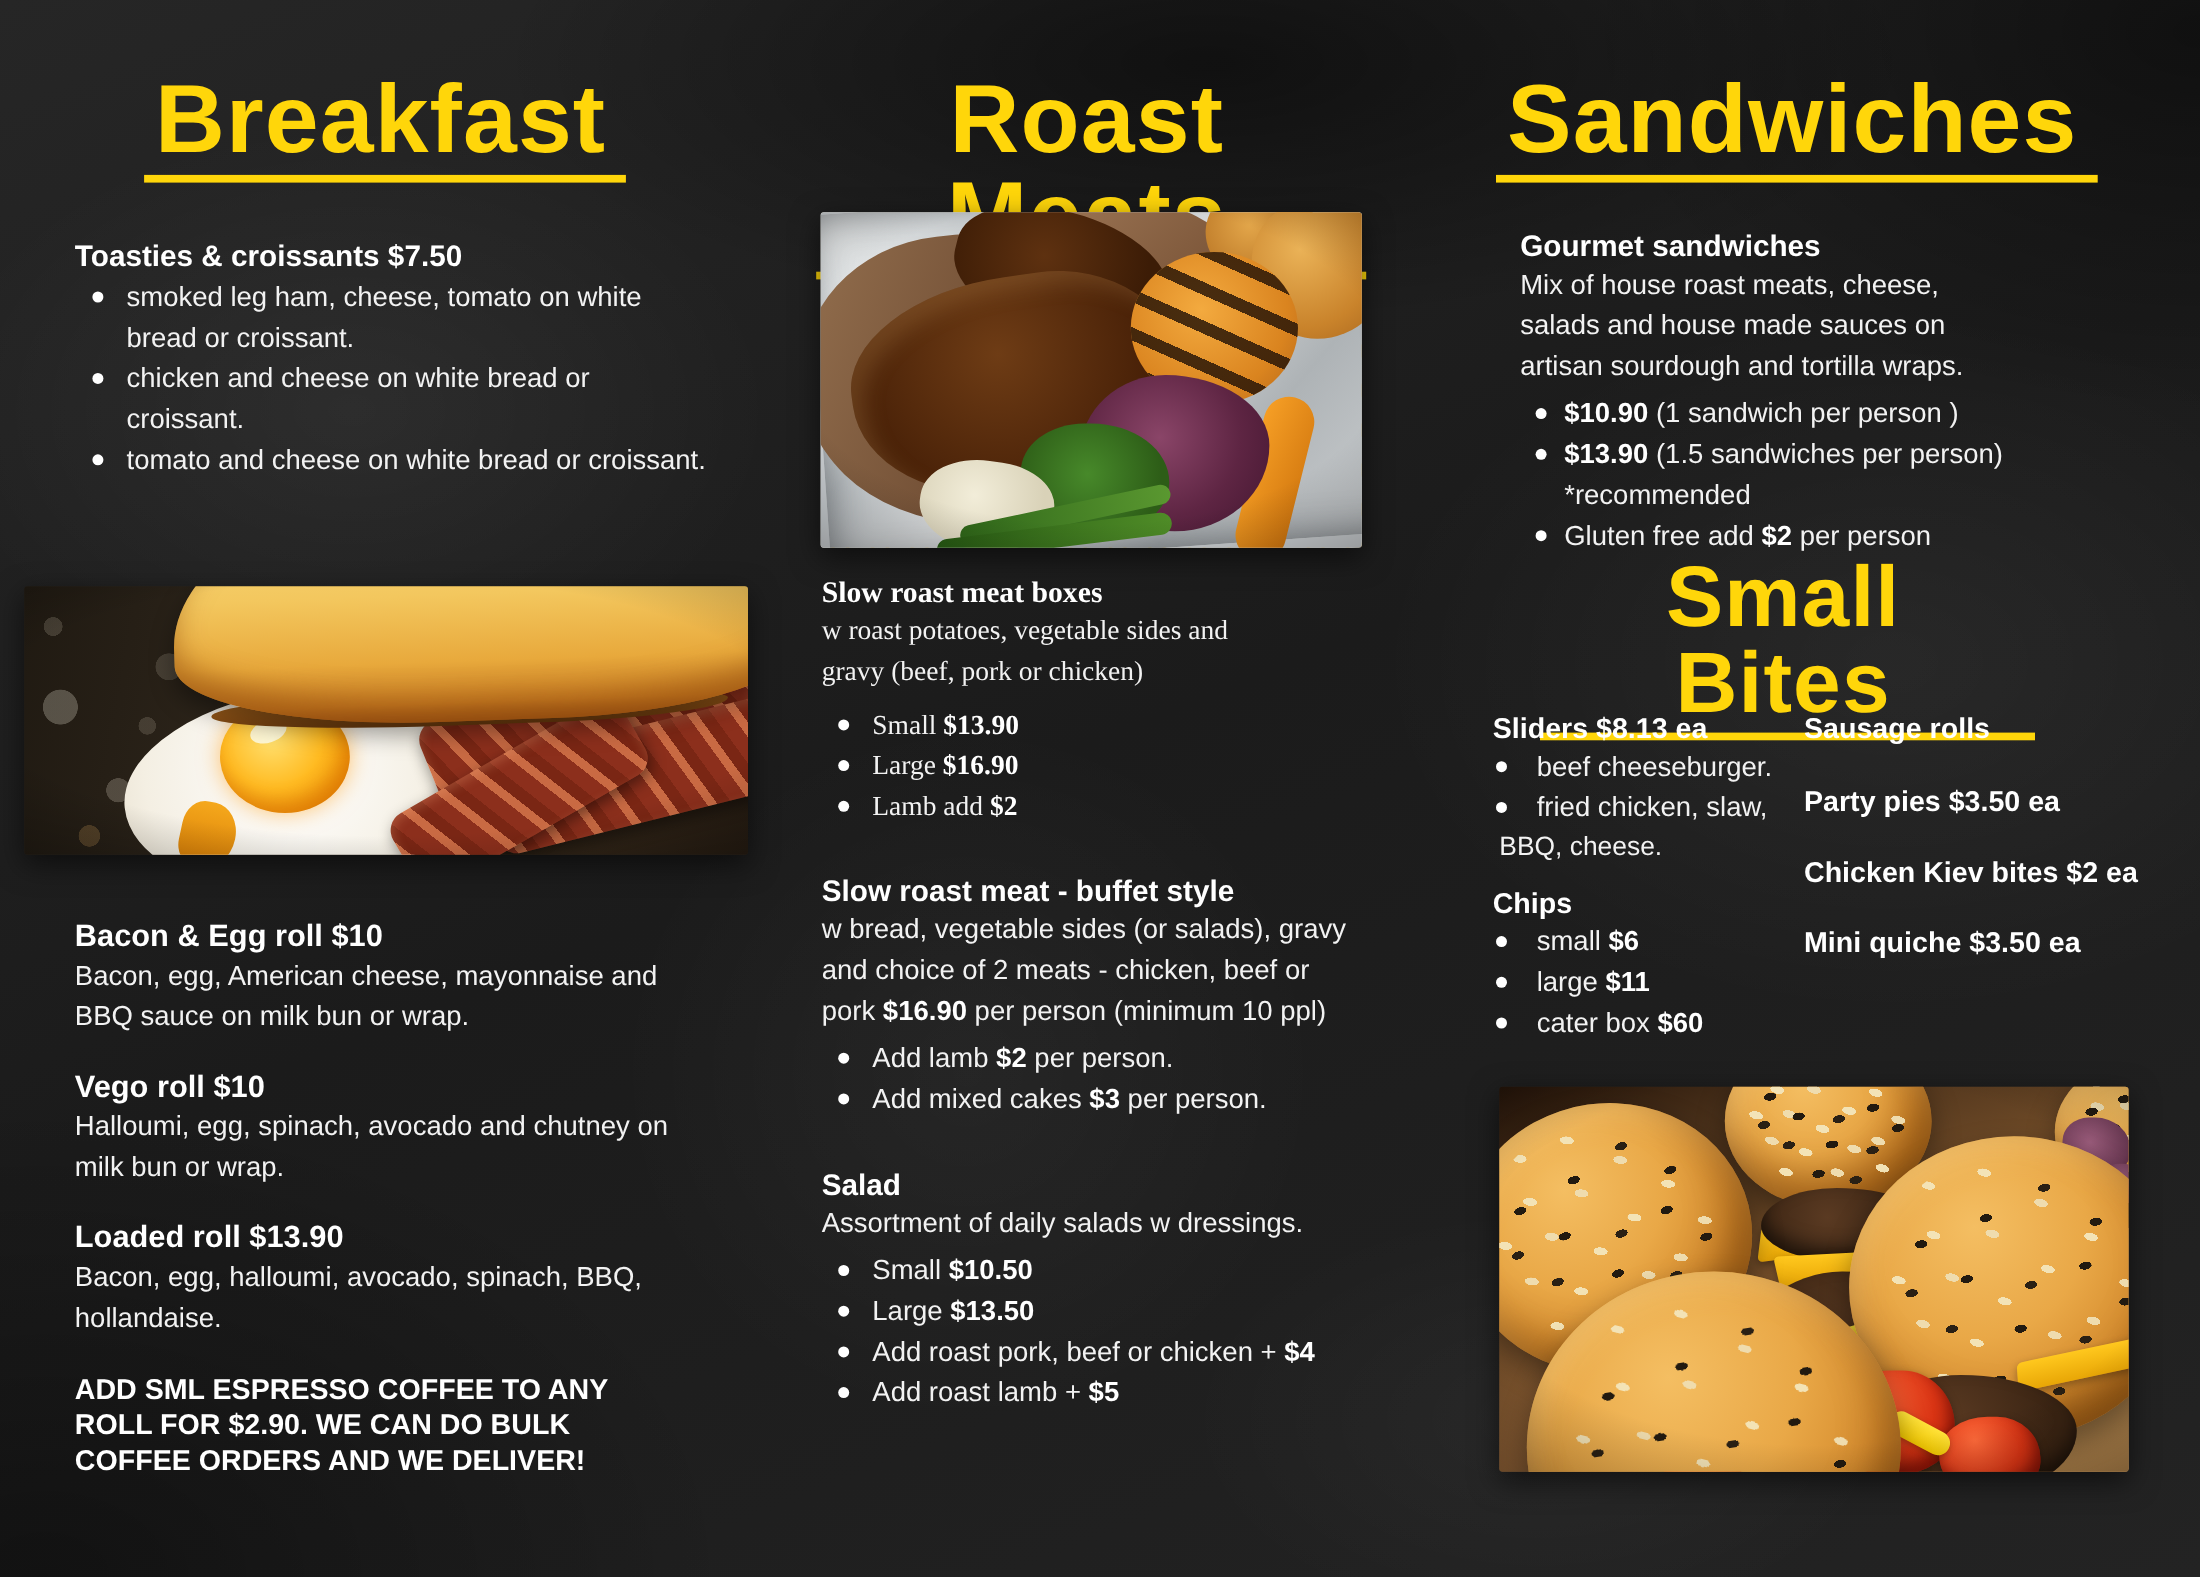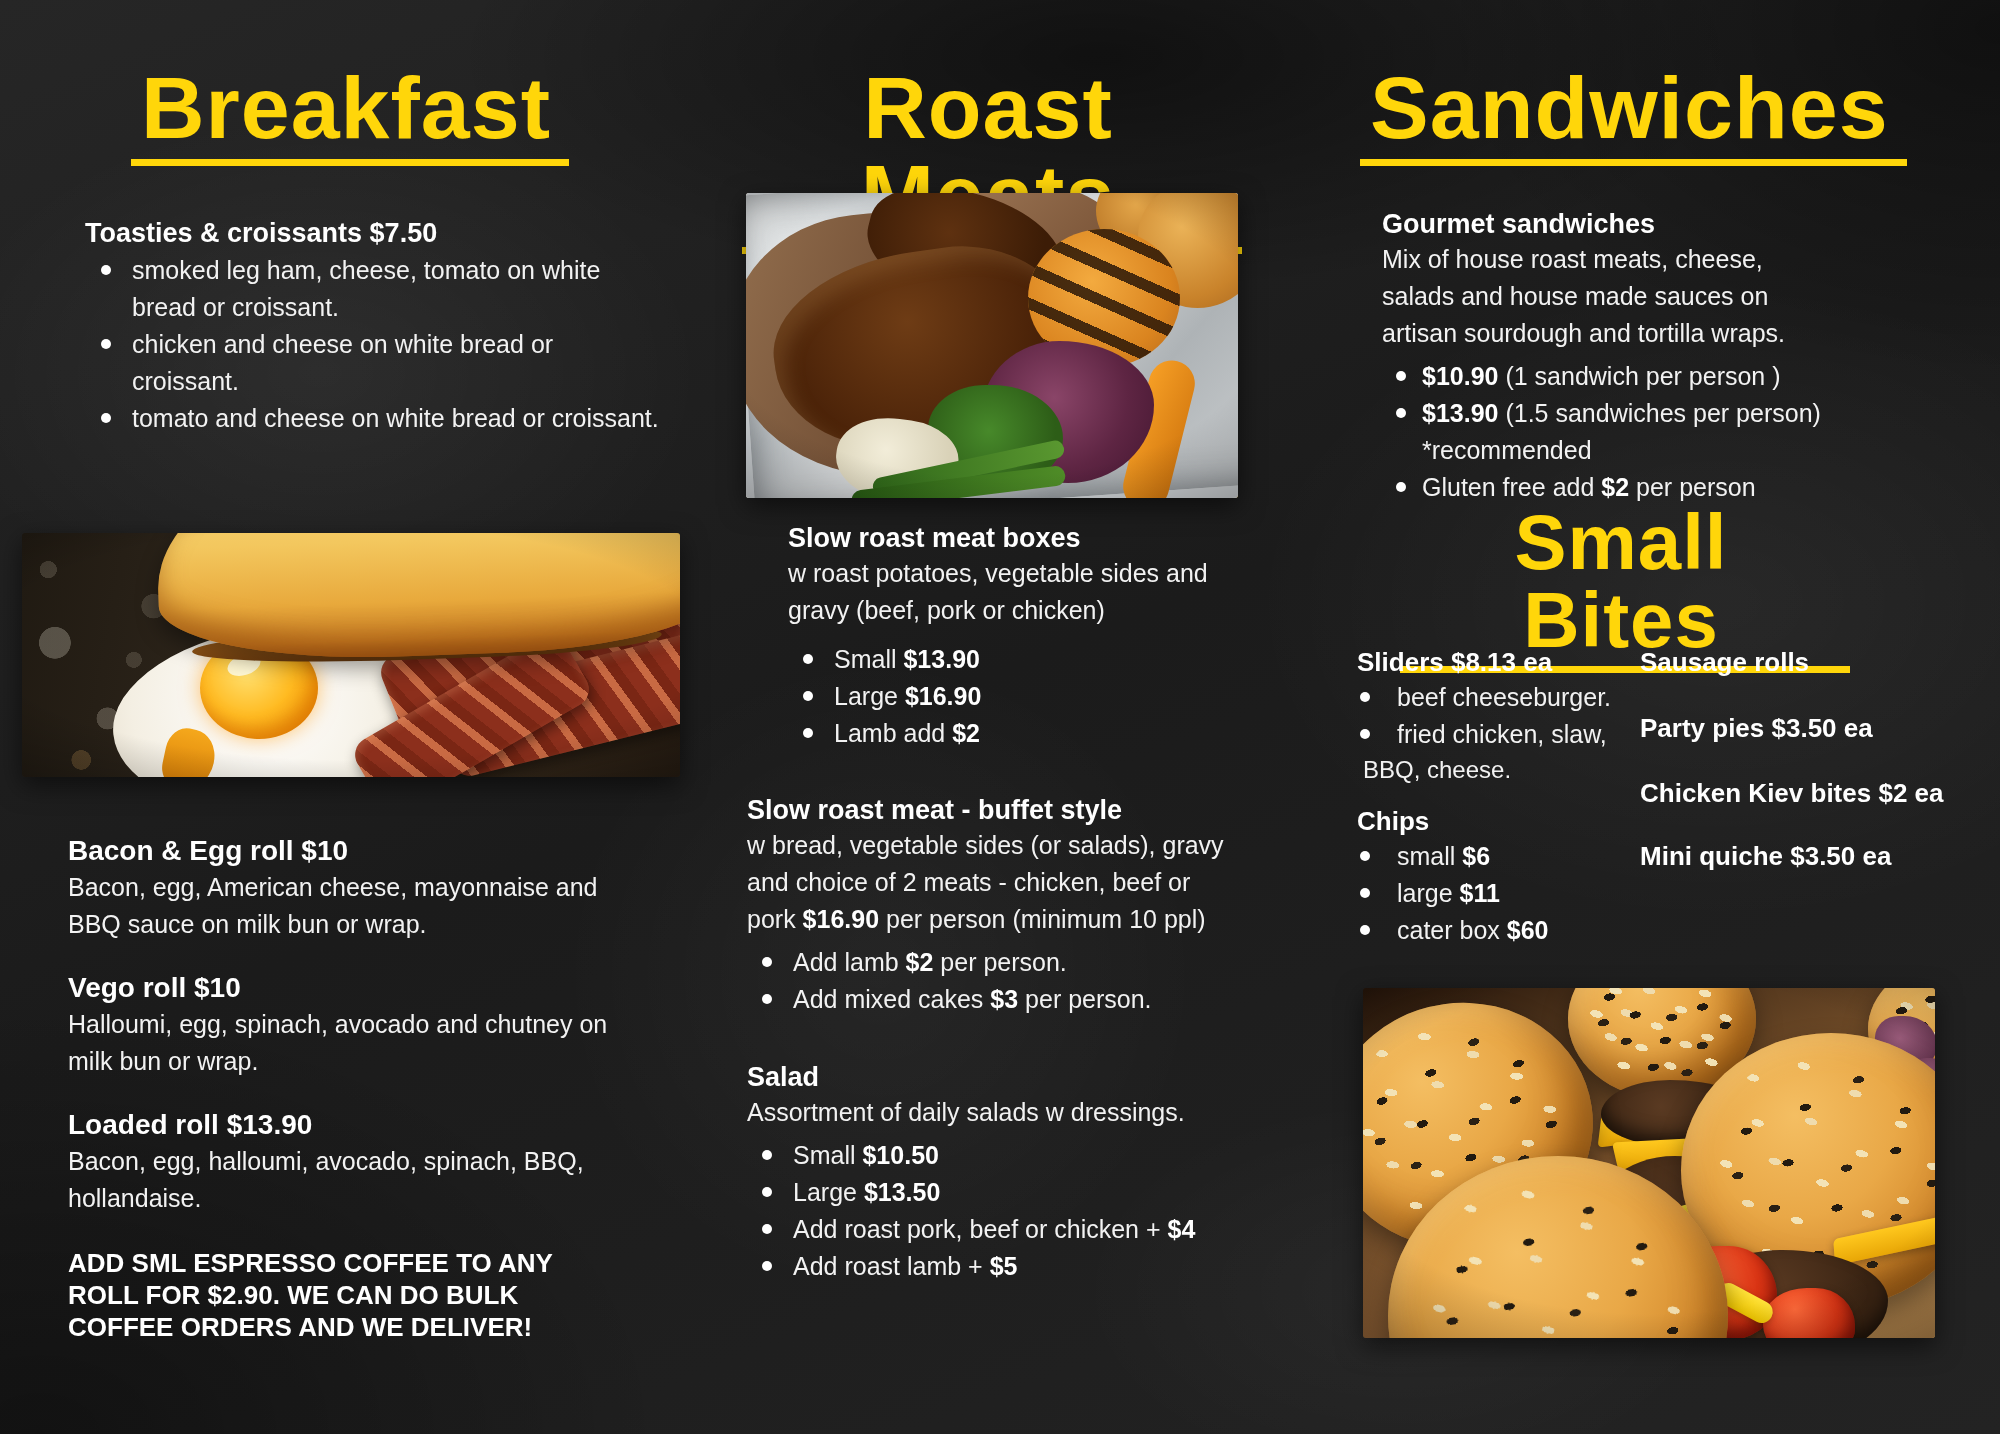--- a/index.html
+++ b/index.html
@@ -207,7 +207,7 @@
   <span class="big-heading fs88">Breakfast</span>
 </div>
 
-<div class="abs" style="left:85px;top:216px;width:575px;">
+<div class="abs" style="left:68px;top:216px;width:575px;">
   <div class="sec-title">Toasties &amp; croissants $7.50</div>
   <ul class="menu-list ind47" style="margin-top:2px;">
     <li>smoked leg ham, cheese, tomato on white bread or croissant.</li>

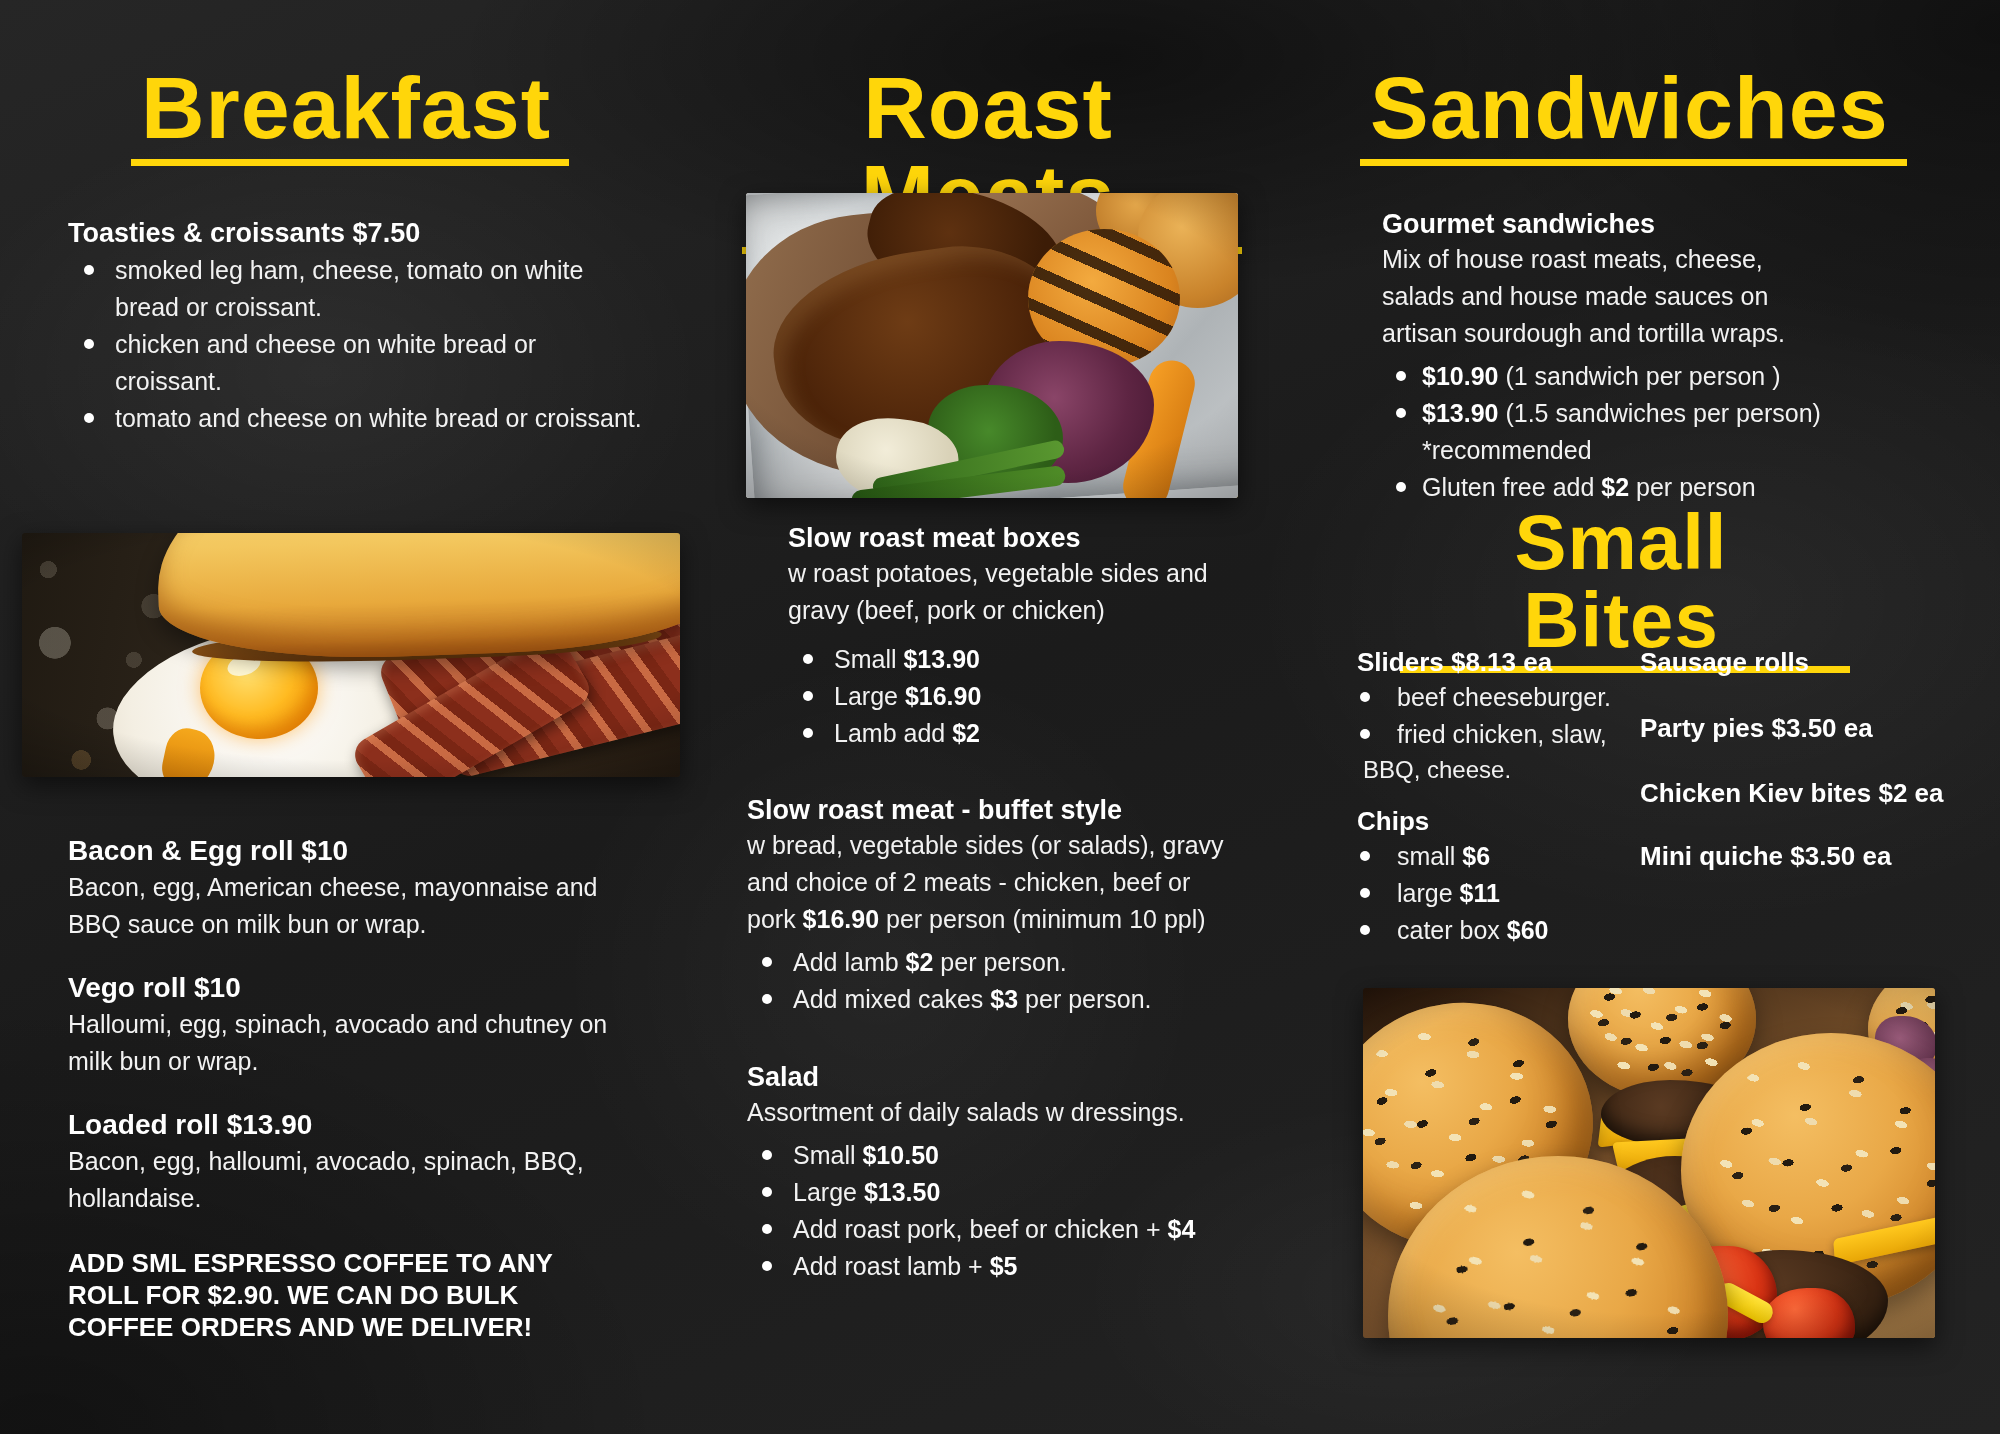--- a/index.html
+++ b/index.html
@@ -270,7 +270,7 @@
   <div class="ph photo-vignette"></div>
 </div>
 
-<div class="abs" style="left:788px;top:521px;width:548px;">
+<div class="abs" style="left:747px;top:521px;width:548px;font-family:Liberation Serif, serif;">
   <div class="sec-title">Slow roast meat boxes</div>
   <div class="body-text">w roast potatoes, vegetable sides and</div>
   <div class="body-text">gravy (beef, pork or chicken)</div>

